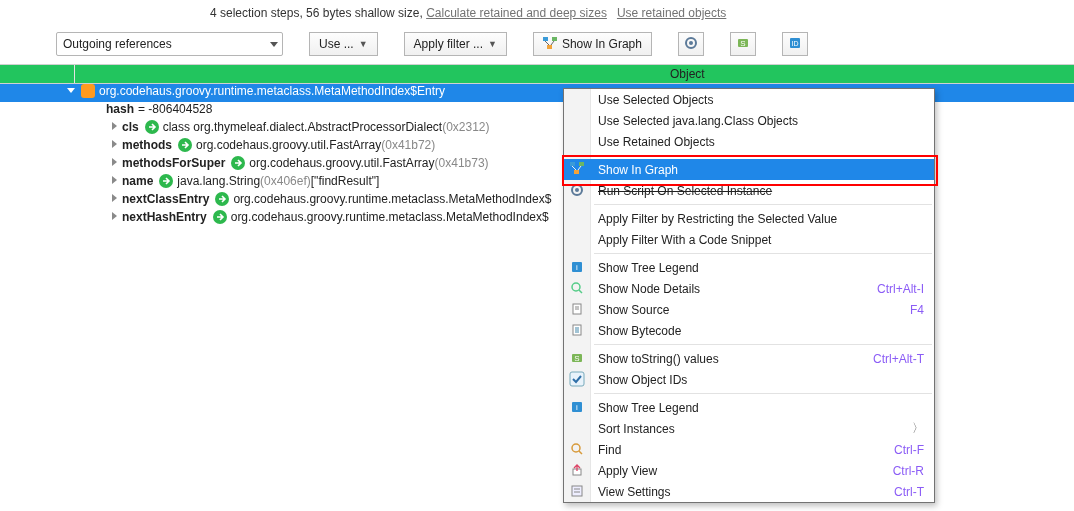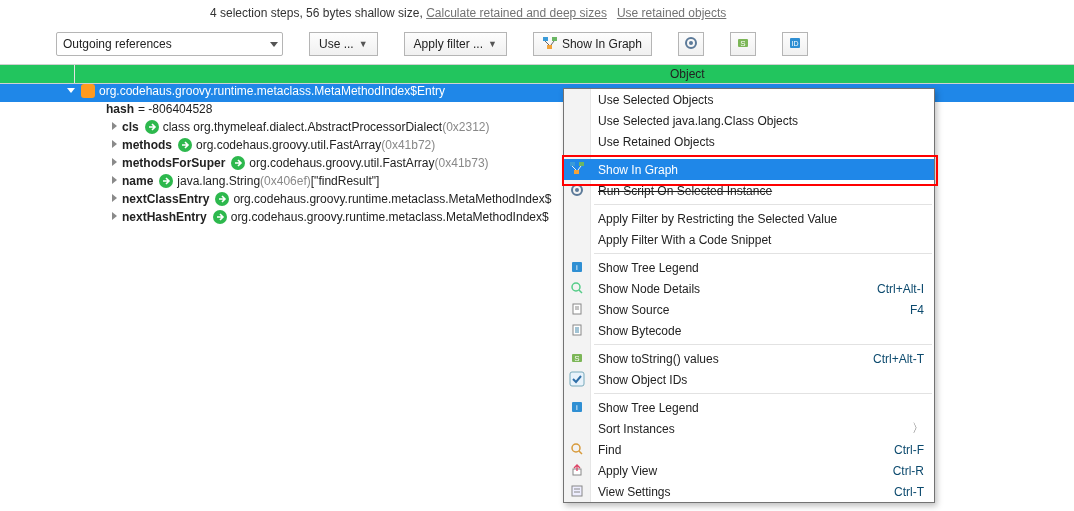--- a/index.html
+++ b/index.html
@@ -36,7 +36,7 @@
   .mi{position:relative;display:flex;align-items:center;height:21px;padding-left:34px;padding-right:10px;cursor:pointer}
   .mi.sel{background:#1f87e8;color:#fff}
   .mi .ico{position:absolute;left:6px;top:3px;width:15px;height:15px}
-  .mi .kb{margin-left:auto;color:#0c4a6e}
+  .mi .kb{margin-left:auto;color:#8b5cf6}
   .mi .sub{margin-left:auto;color:#666}
   .divv{height:1px;margin:3px 2px 3px 30px;background:#e2e2e2}
   .ctx .redbox{position:absolute;left:-2px;top:66px;width:372px;height:27px;border:2px solid #ff0000;pointer-events:none}

